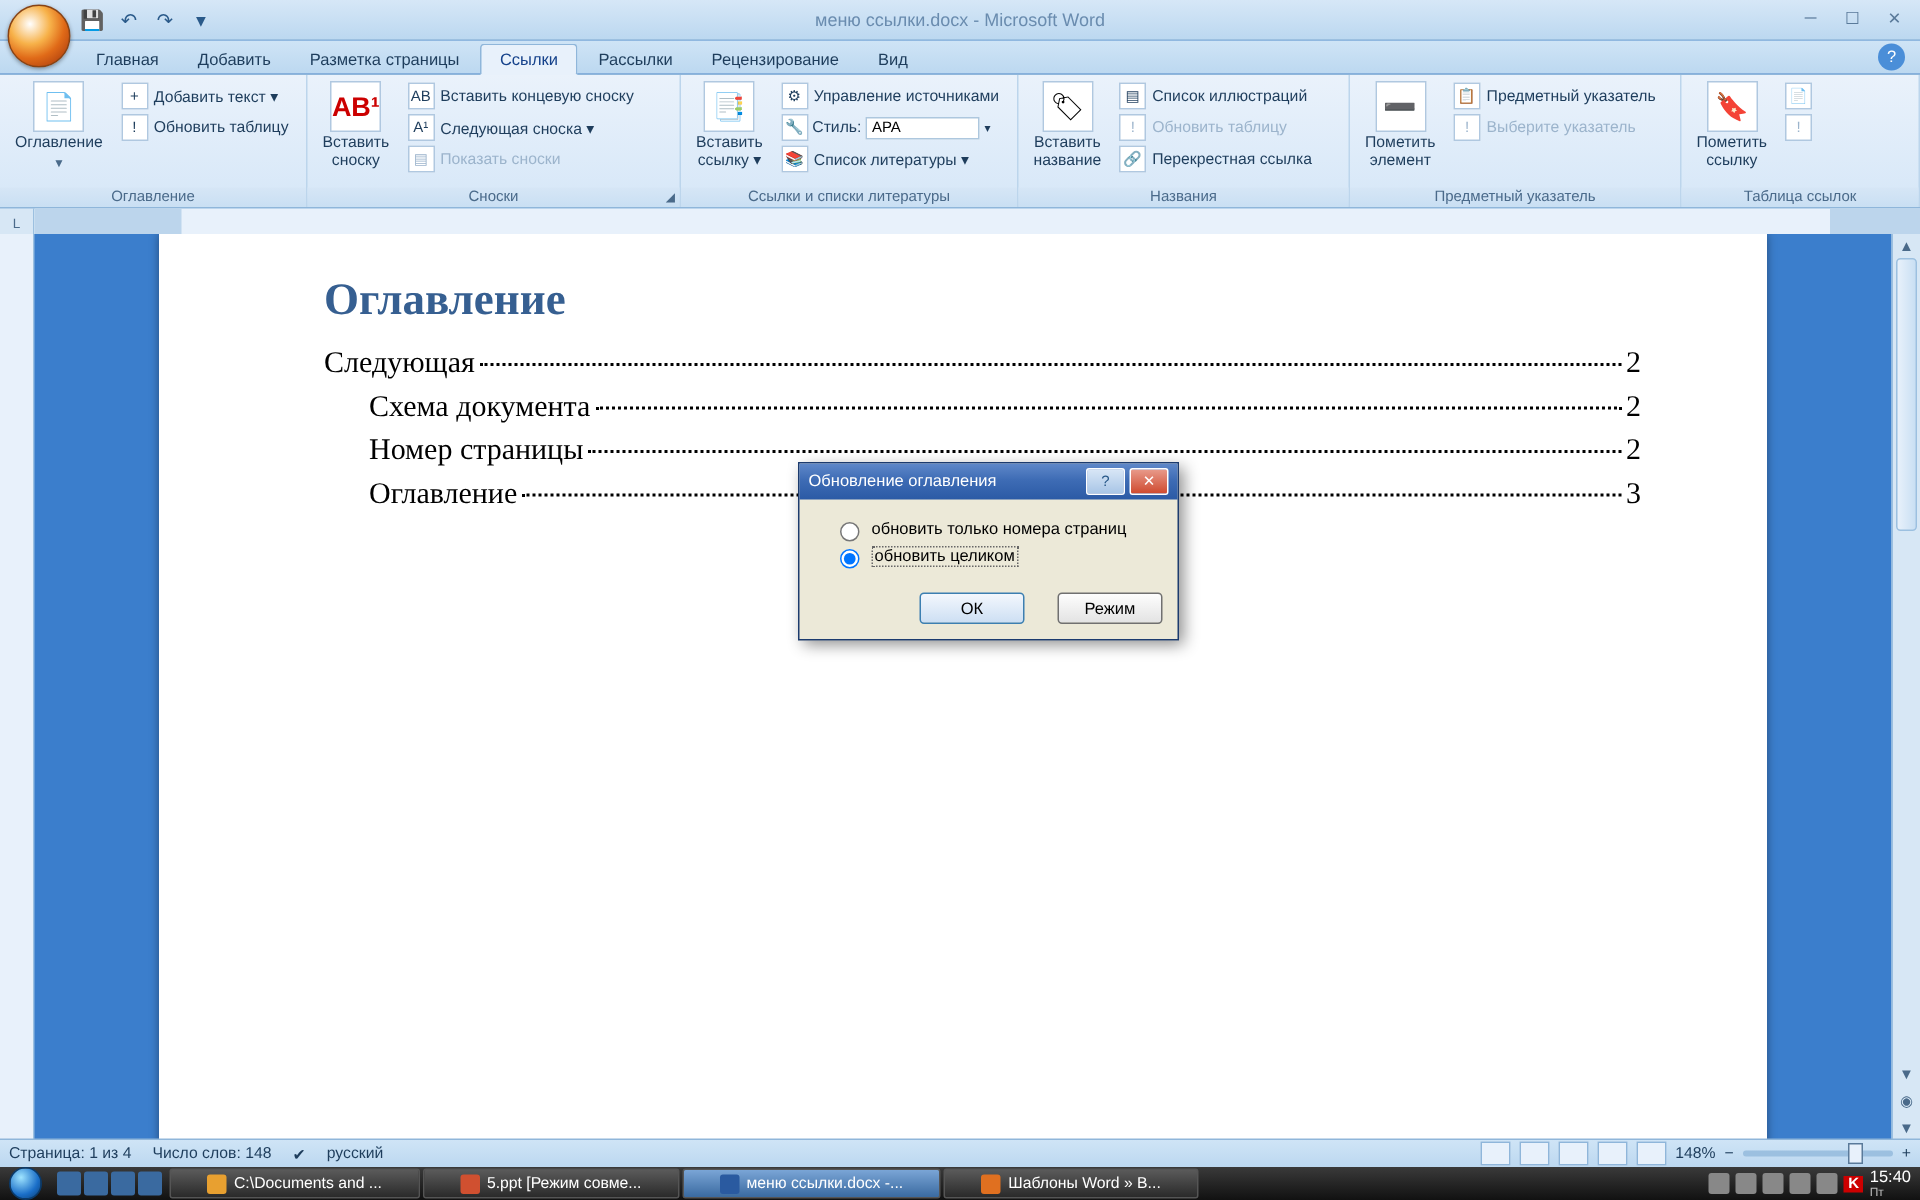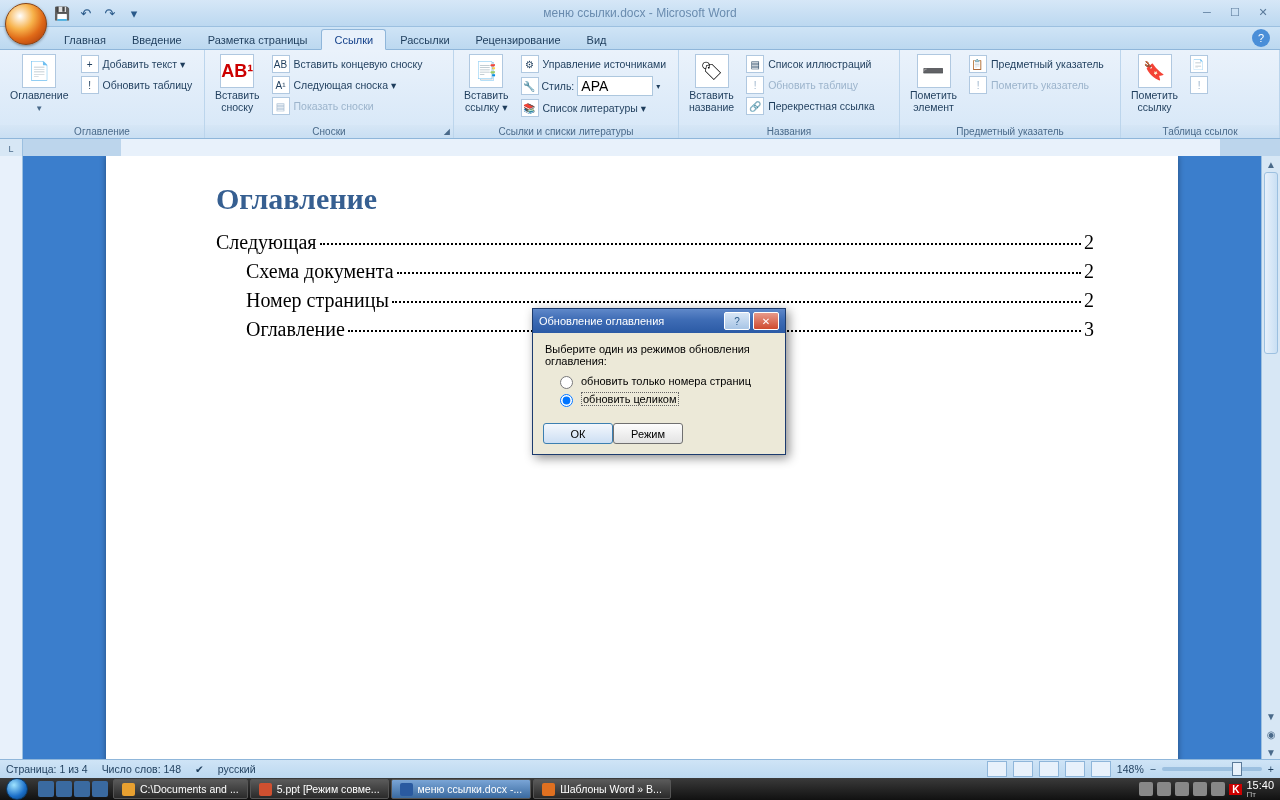--- a/index.html
+++ b/index.html
@@ -108,7 +108,7 @@
 
 <div class="tabs-row">
   <div class="tab">Главная</div>
-  <div class="tab">Введение</div>
+  <div class="tab">Добавить</div>
   <div class="tab">Разметка страницы</div>
   <div class="tab active">Ссылки</div>
   <div class="tab">Рассылки</div>

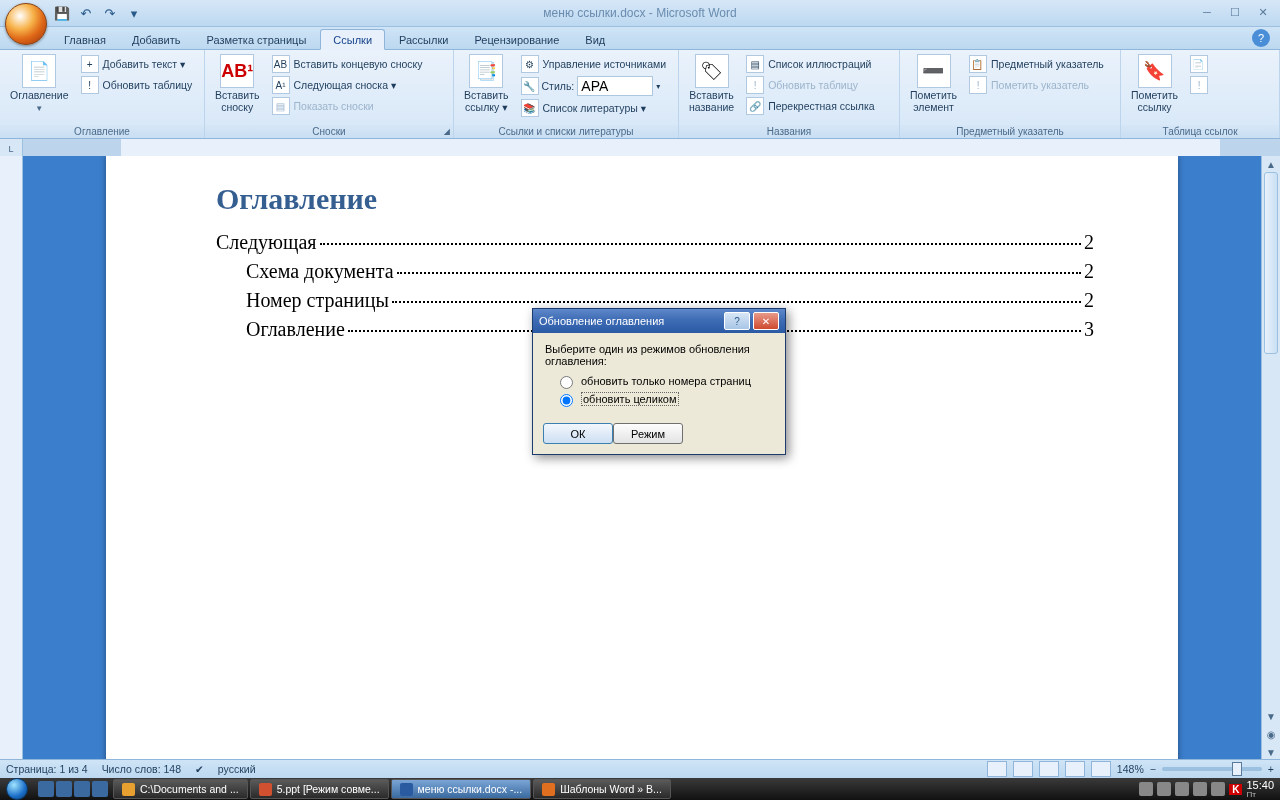--- a/index.html
+++ b/index.html
@@ -30,7 +30,7 @@
 .small-btn .sico{width:16px;height:16px;background:#fff;border:1px solid #b0c8e0;font-size:10px;display:flex;align-items:center;justify-content:center}
 .disabled{color:#9cb4cc}
 .style-field{display:flex;align-items:center;gap:3px}
-.style-field input{border:1px solid #adc7de;font-size:14px;padding:1px 3px;width:68px;background:#fff}
+.style-field input{border:1px solid #adc7de;font-size:10px;padding:1px 3px;width:68px;background:#fff}
 
 .ruler-area{background:#bcd5ec;height:20px;display:flex;border-bottom:1px solid #9cc0e0}
 .vruler-corner{width:22px;background:#d7e7f5;border-right:1px solid #9cc0e0;display:flex;align-items:center;justify-content:center;font-size:9px;color:#4a6a8a}

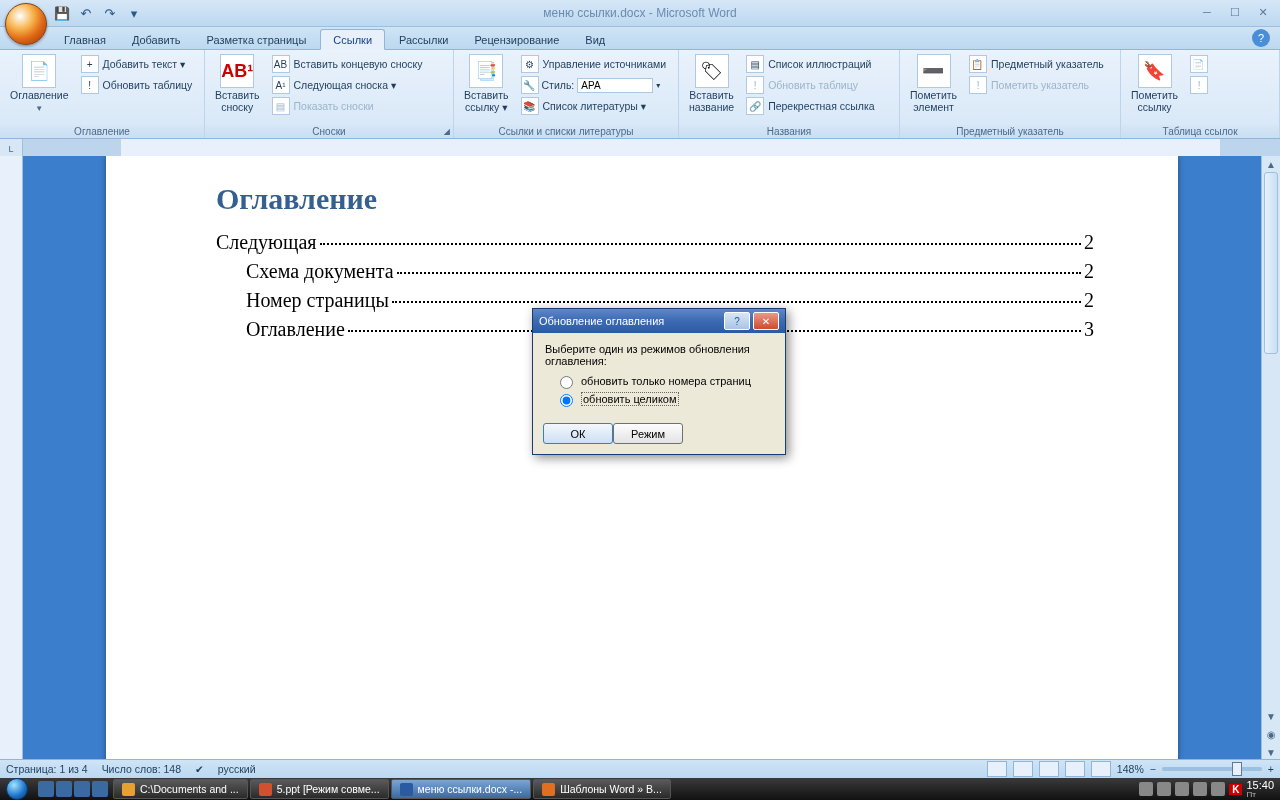--- a/index.html
+++ b/index.html
@@ -231,7 +231,7 @@
           </div>
         <div class="small-btn disabled">
             <span class="sico">!</span>
-            <span>Пометить указатель</span>
+            <span>Выберите указатель</span>
           </div>
       </div>
     </div>

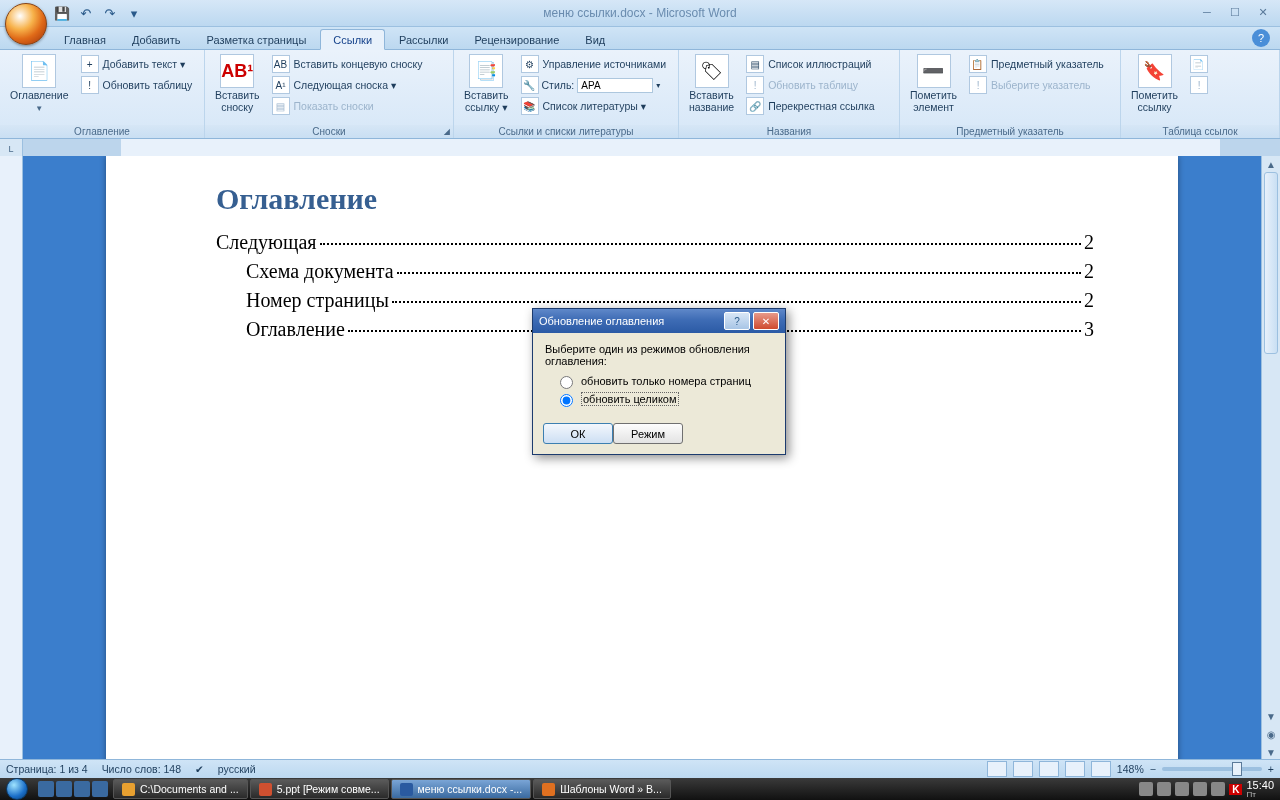--- a/index.html
+++ b/index.html
@@ -311,7 +311,6 @@
     </div>
   </div>
   <div class="dialog-body">
-    <p>Выберите один из режимов обновления оглавления:</p>
     <label>
         <input type="radio" name="u" style="">
         <span>обновить только номера страниц</span>

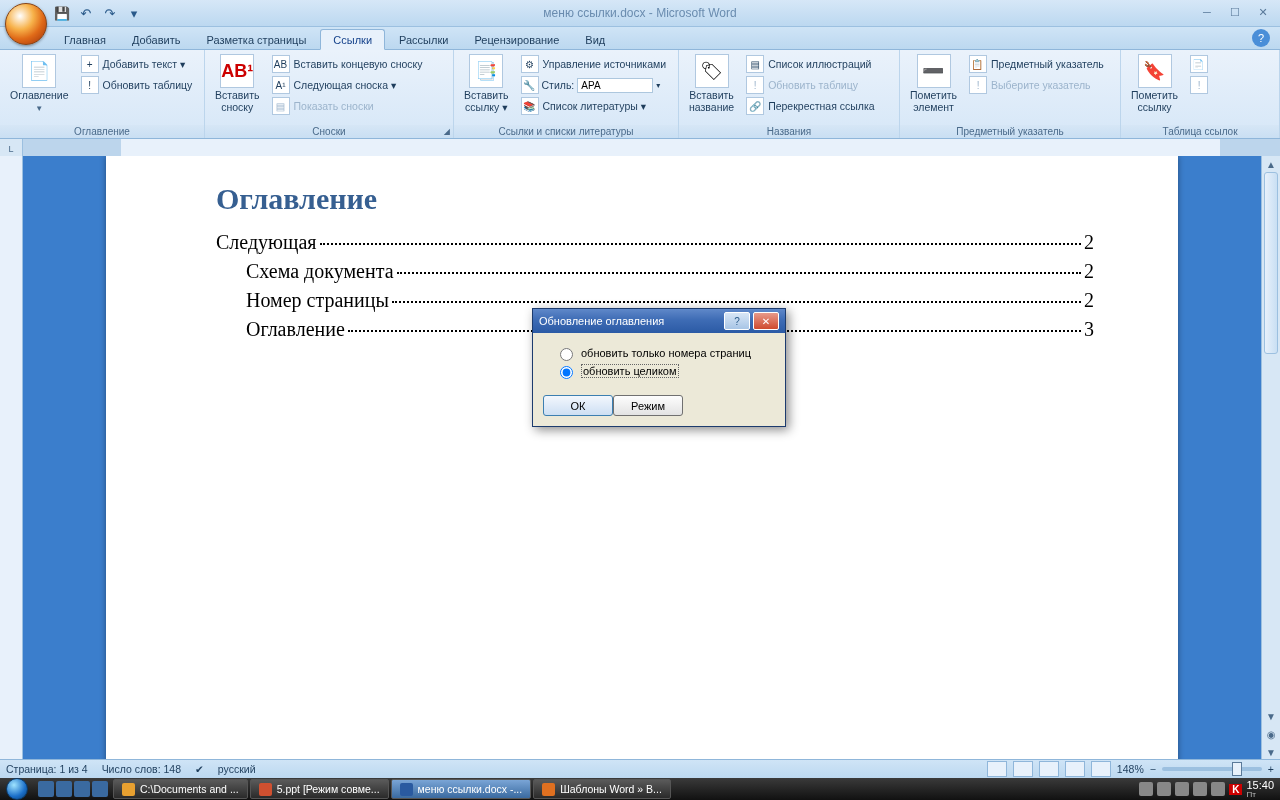--- a/index.html
+++ b/index.html
@@ -62,7 +62,7 @@
 .dialog-body label{display:flex;align-items:center;gap:5px;margin:2px 0 2px 10px}
 .dialog-body label span{}
 .dialog-body label.sel span{border:1px dotted #666;padding:0 1px}
-.dialog-buttons{display:flex;gap:0;padding:4px 10px 10px}
+.dialog-buttons{display:flex;justify-content:flex-end;gap:22px;padding:4px 10px 10px}
 .dialog-buttons button{width:70px;height:21px;border:1px solid #707070;border-radius:3px;background:linear-gradient(#fdfdfd,#e3e3e3);font-size:11px}
 .dialog-buttons button.primary{background:linear-gradient(#f3f7fd,#cddff3);border-color:#3c7fb1}
 

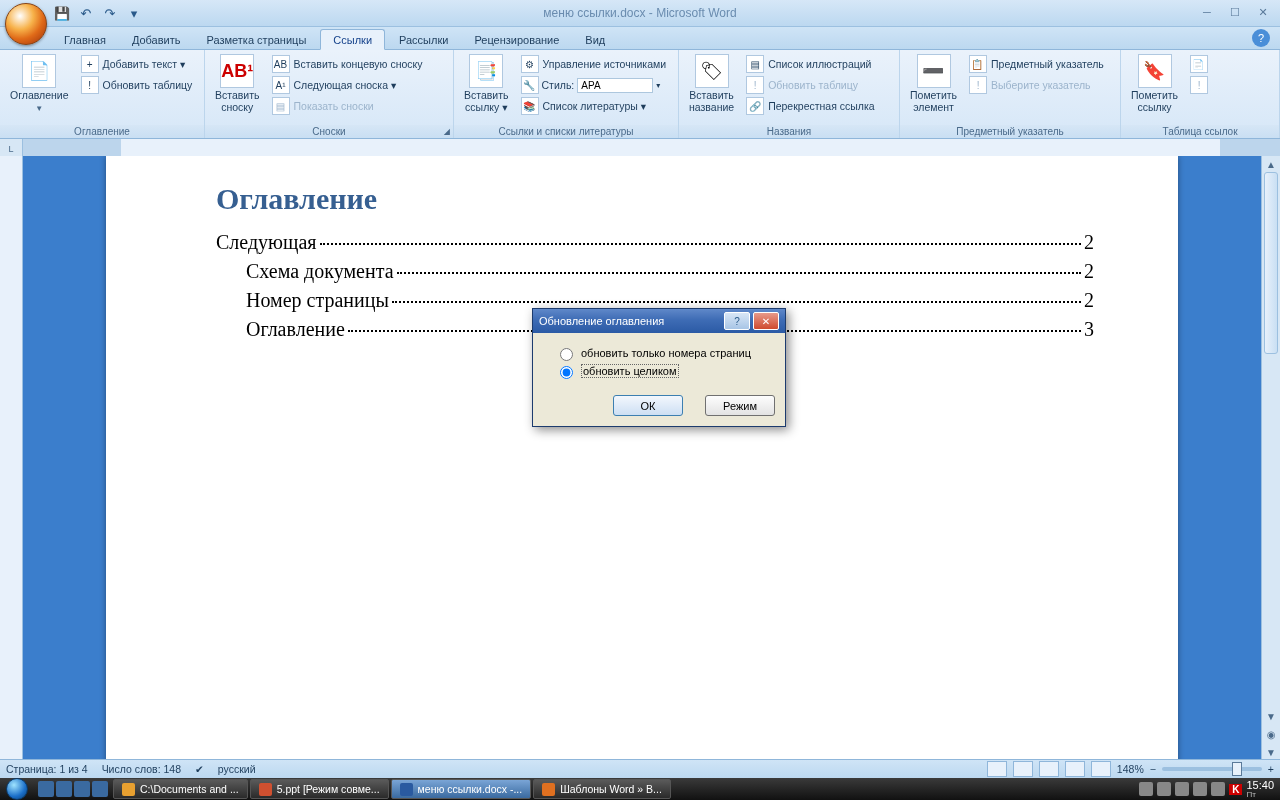--- a/index.html
+++ b/index.html
@@ -77,7 +77,7 @@
 .start-orb .orb{width:20px;height:20px;border-radius:50%;background:radial-gradient(circle at 35% 30%,#9fe4ff,#1a6ec8 60%,#0a3a6a);border:1px solid #0a3a6a}
 .ql{display:flex;gap:2px;padding:0 4px}
 .ql span{width:16px;height:16px;background:#3a6aa0;border-radius:2px}
-.task-btn{height:18px;padding:0 8px;margin:0 1px;background:linear-gradient(#5a5a5a,#2a2a2a);border:1px solid #555;border-radius:2px;display:flex;align-items:center;gap:5px;max-width:150px;overflow:hidden;white-space:nowrap}
+.task-btn{height:18px;padding:0 24px;margin:0 1px;background:linear-gradient(#5a5a5a,#2a2a2a);border:1px solid #555;border-radius:2px;display:flex;align-items:center;gap:5px;max-width:150px;overflow:hidden;white-space:nowrap}
 .task-btn.active{background:linear-gradient(#7aa5d6,#3a6aa0)}
 .task-btn .tico{width:13px;height:13px;background:#e8a030;border-radius:2px}
 .tray{margin-left:auto;display:flex;align-items:center;gap:4px;padding-right:6px}

